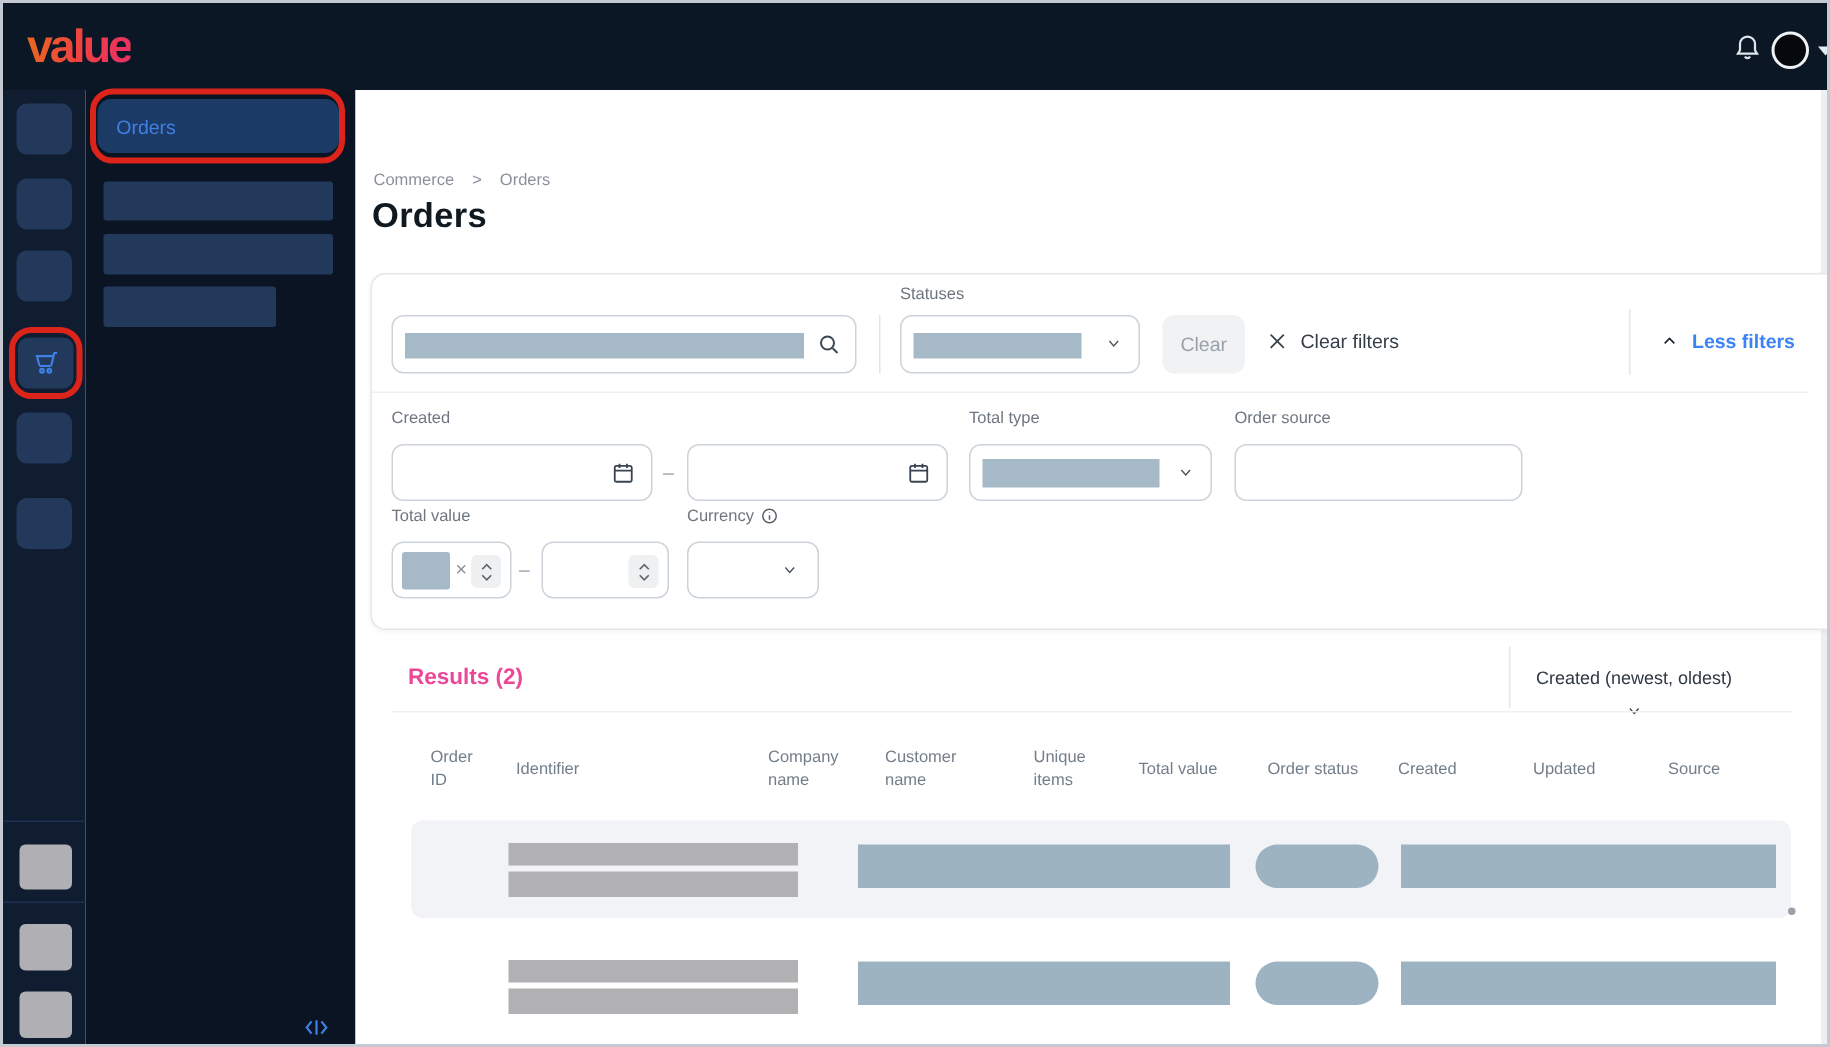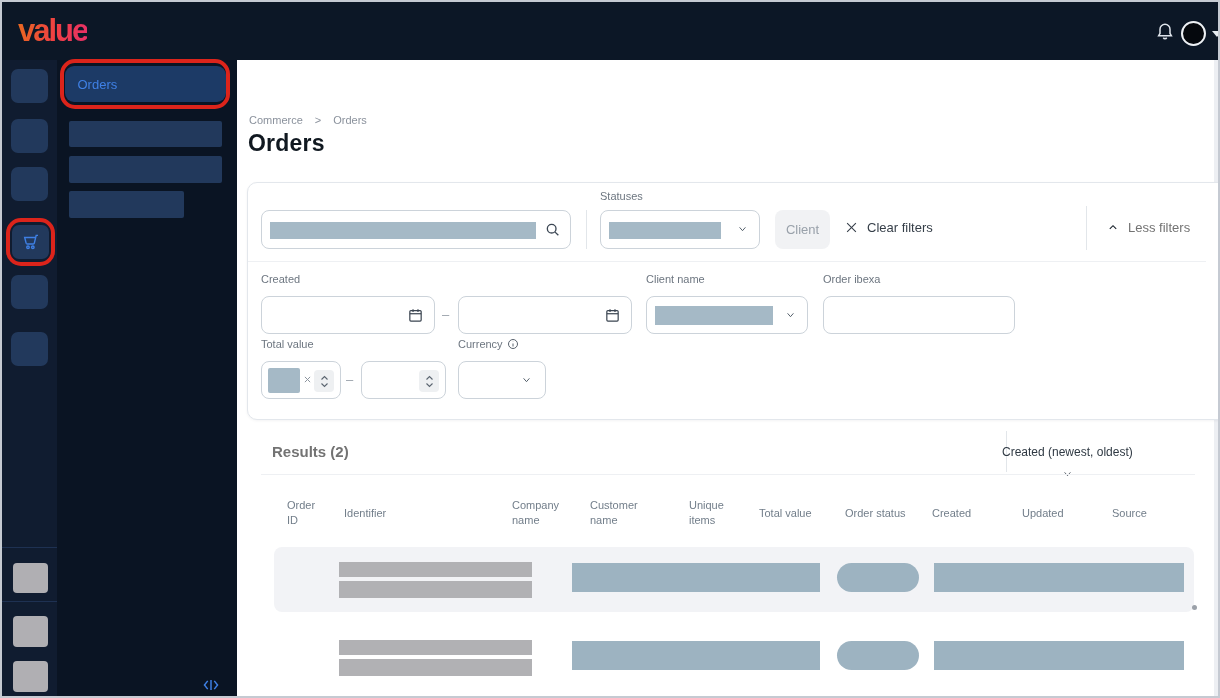--- a/index.html
+++ b/index.html
@@ -158,7 +158,7 @@
         </span>
       </div>
 
-      <button class="btn-apply" style="left:527px;top:27px;width:55px;height:39px;">Client</button>
+      <button class="btn-apply" style="left:527px;top:27px;width:55px;height:39px;">Clear</button>
       <div class="linkrow" style="left:596px;top:37px;">
         <span class="icon">
           <svg width="15" height="15" viewBox="0 0 24 24" fill="none" stroke="#353e48" stroke-width="1.8">

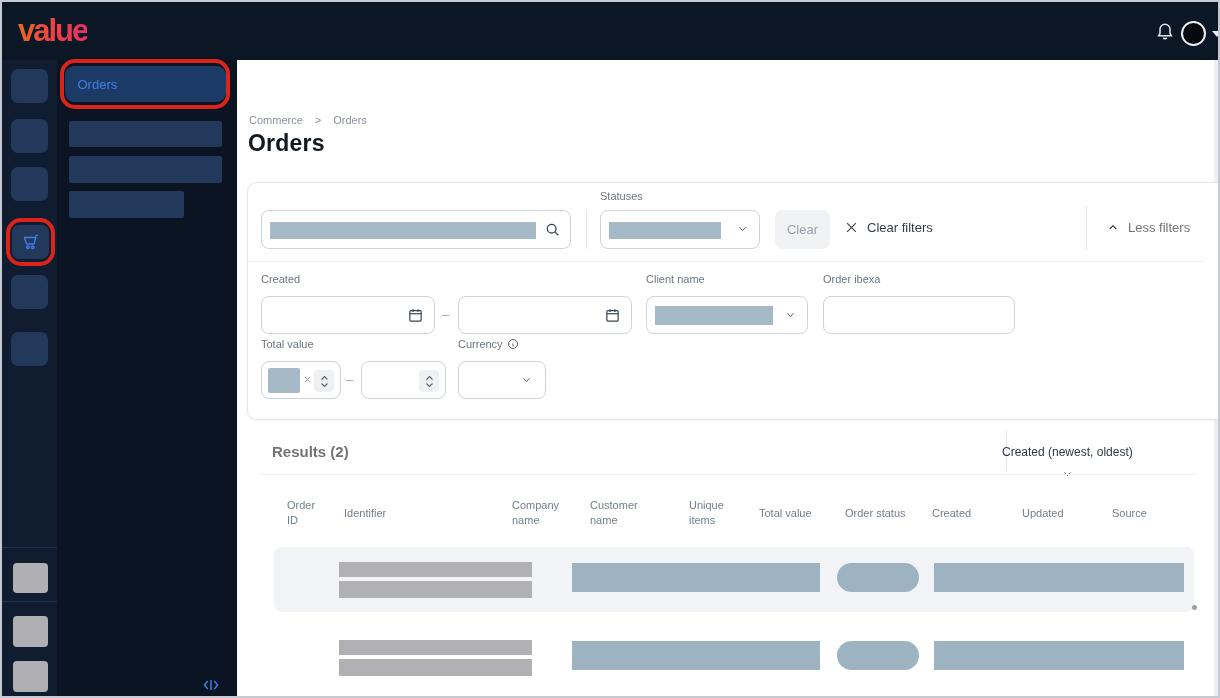--- a/index.html
+++ b/index.html
@@ -48,7 +48,7 @@
   .btn-apply{position:absolute;border:none;border-radius:8px;background:#f1f2f4;color:#99a1aa;
              font-size:13px;cursor:pointer;}
   .linkrow{position:absolute;display:flex;gap:8px;font-size:13px;color:#353e48;cursor:pointer;}
-  .bold-link{font-weight:400;color:#737373;font-size:13px;}
+  .bold-link{font-weight:700;color:#3b82f6;font-size:13px;}
   .dash{position:absolute;color:#99a1aa;font-size:13px;}
   .stepper{position:absolute;width:20px;height:22px;background:#eef0f2;border-radius:4px;
            display:flex;flex-direction:column;align-items:center;justify-content:center;gap:1px;cursor:pointer;}

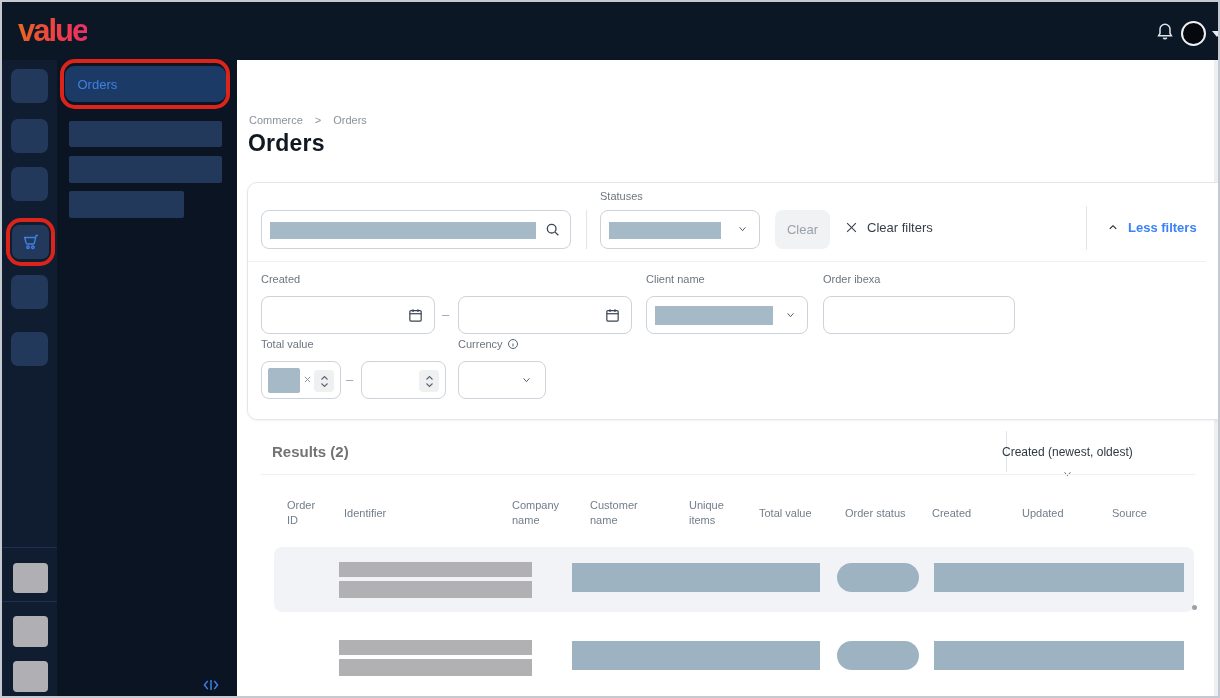--- a/index.html
+++ b/index.html
@@ -203,7 +203,7 @@
         </span>
       </div>
 
-      <div class="label" style="left:398px;top:90px;">Client name</div>
+      <div class="label" style="left:398px;top:90px;">Total type</div>
       <div class="inp" style="left:398px;top:113px;width:162px;height:38px;">
         <div class="ph" style="left:8px;top:9px;width:118px;height:19px;"></div>
         <span class="icon" style="position:absolute;right:10px;top:13px;">

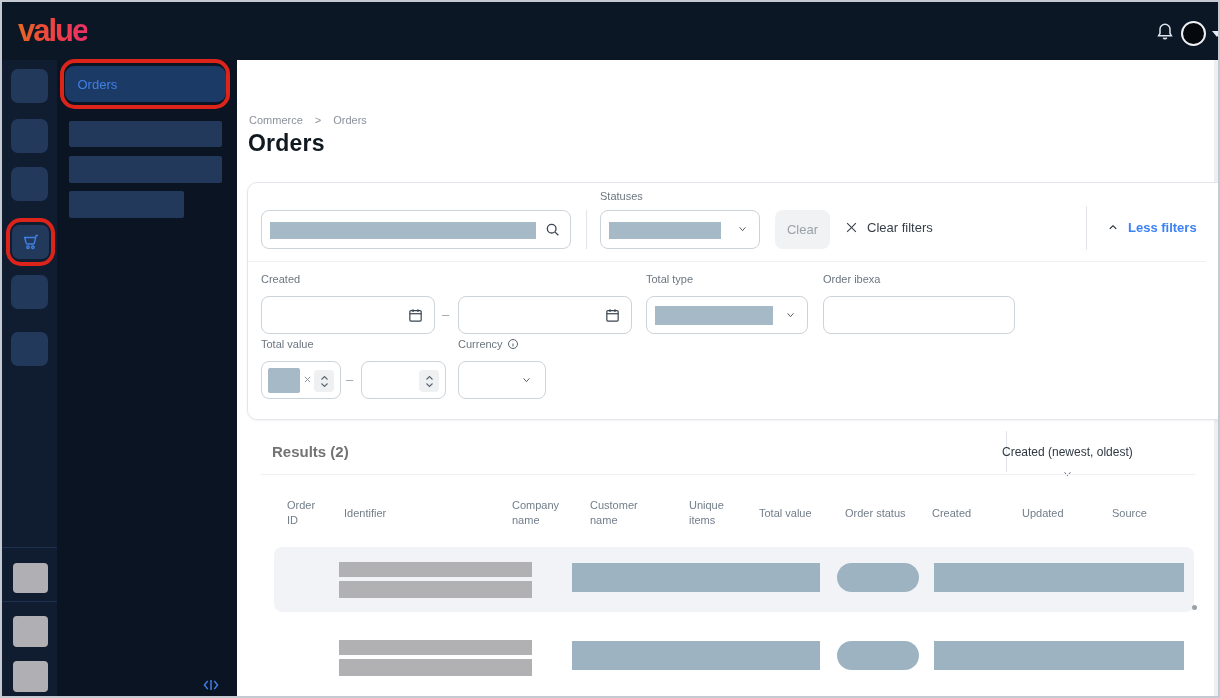--- a/index.html
+++ b/index.html
@@ -213,7 +213,7 @@
         </span>
       </div>
 
-      <div class="label" style="left:575px;top:90px;">Order ibexa</div>
+      <div class="label" style="left:575px;top:90px;">Order source</div>
       <input class="inp" style="left: 575px; top: 113px; width: 192px; height: 38px; outline: none; padding: 0px 10px; font-size: 13px;">
 
       <div class="label" style="left:13px;top:155px;">Total value</div>

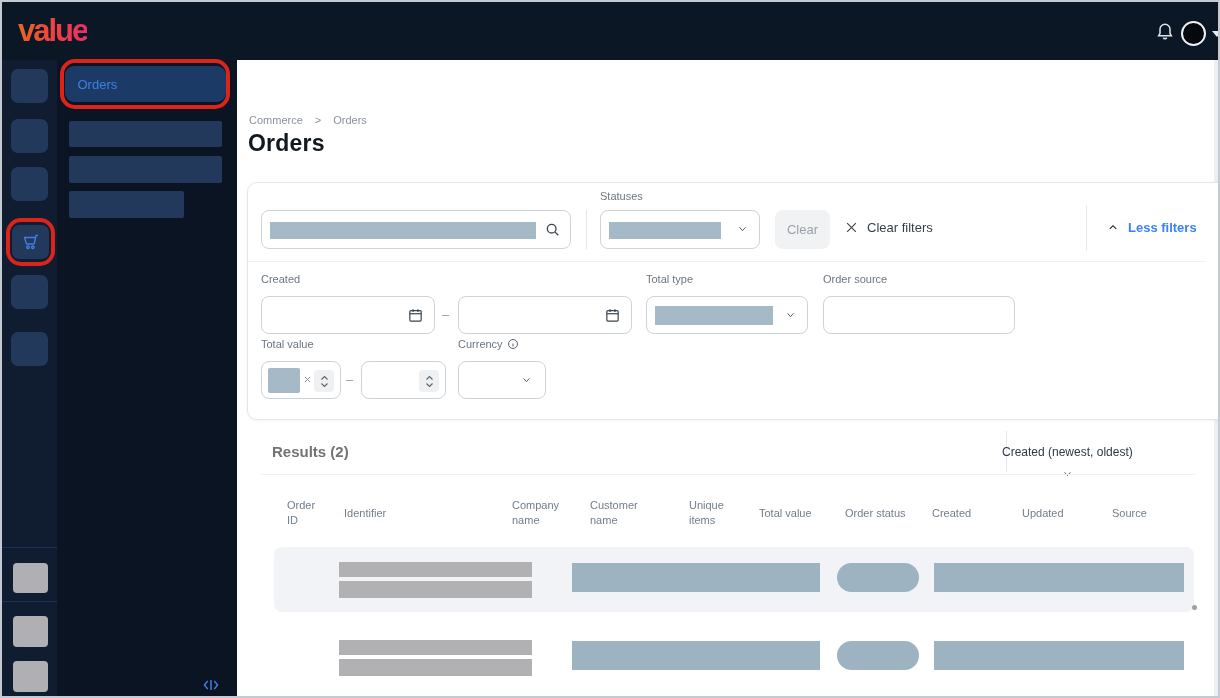--- a/index.html
+++ b/index.html
@@ -54,7 +54,7 @@
            display:flex;flex-direction:column;align-items:center;justify-content:center;gap:1px;cursor:pointer;}
   .chip{position:absolute;background:#a5b9c6;border-radius:2px;}
 
-  .results-title{font-size:15px;font-weight:700;color:#737373;}
+  .results-title{font-size:15px;font-weight:700;color:#ec4899;}
   .sort{display:flex;align-items:center;gap:10px;font-size:12px;color:#2f3943;cursor:pointer;}
   .th{position:absolute;display:flex;align-items:center;font-size:11px;color:#727e8a;line-height:1.35;height:34px;}
   .row{position:absolute;left:37px;width:920px;height:65px;border-radius:8px;}

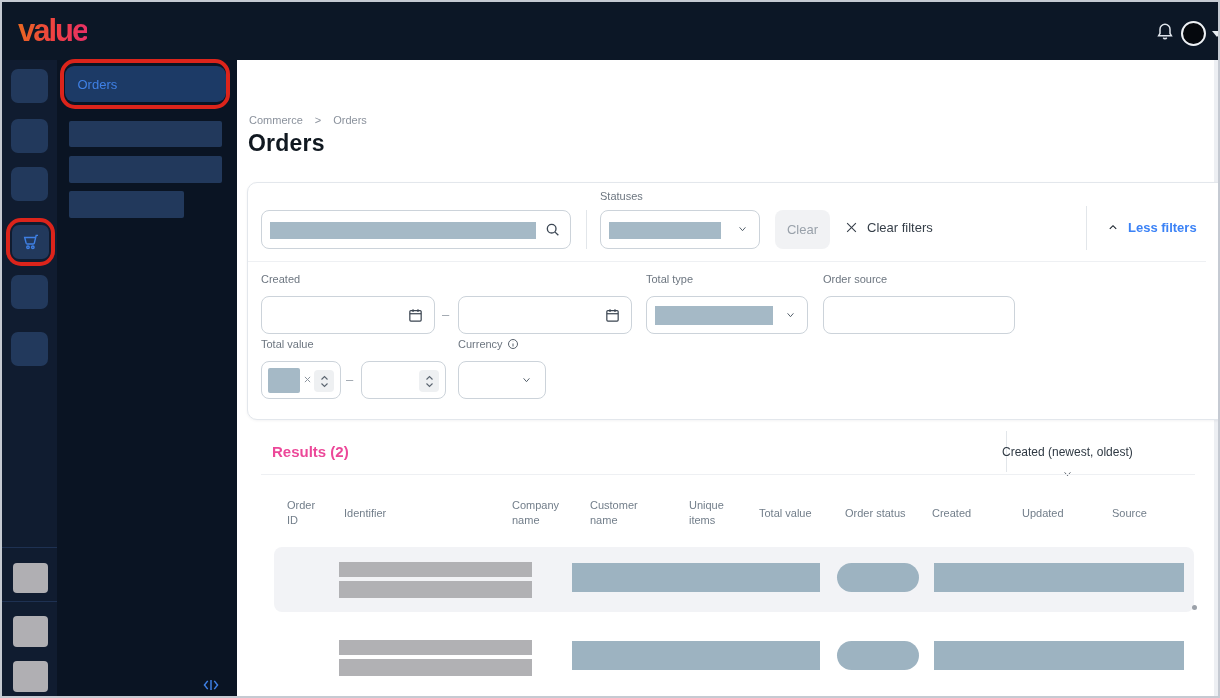--- a/index.html
+++ b/index.html
@@ -267,7 +267,7 @@
 
     <div class="abs results-title" style="left:35px;top:383px;">Results (2)</div>
     <div class="vdiv" style="left:769px;top:371px;height:41px;"></div>
-    <div class="abs sort" style="left:765px;top:385px;flex-direction:column;">
+    <div class="abs sort" style="left:787px;top:385px;flex-direction:column;">
       <span>Created (newest, oldest)</span>
       <span class="icon">
         <svg width="13" height="10" viewBox="0 0 24 24" fill="none" stroke="#3c4650" stroke-width="2">

